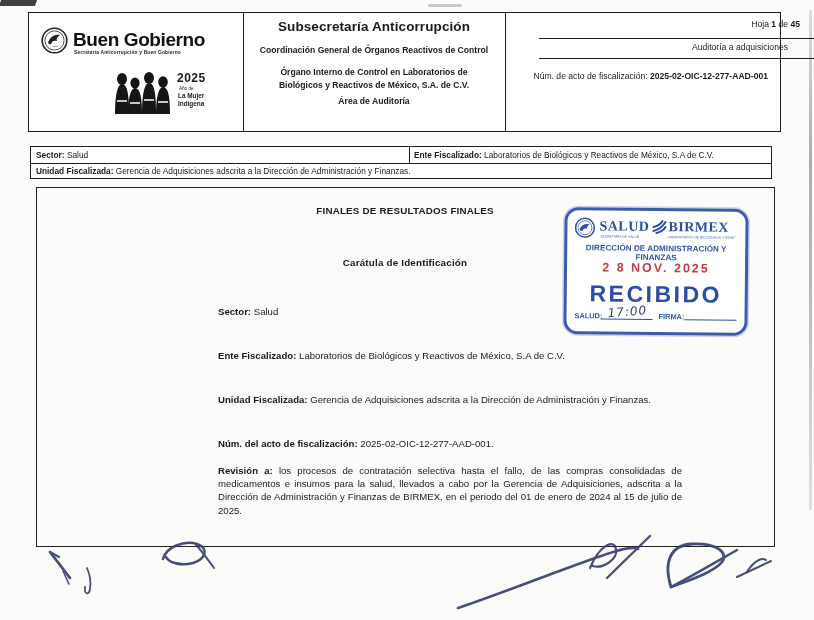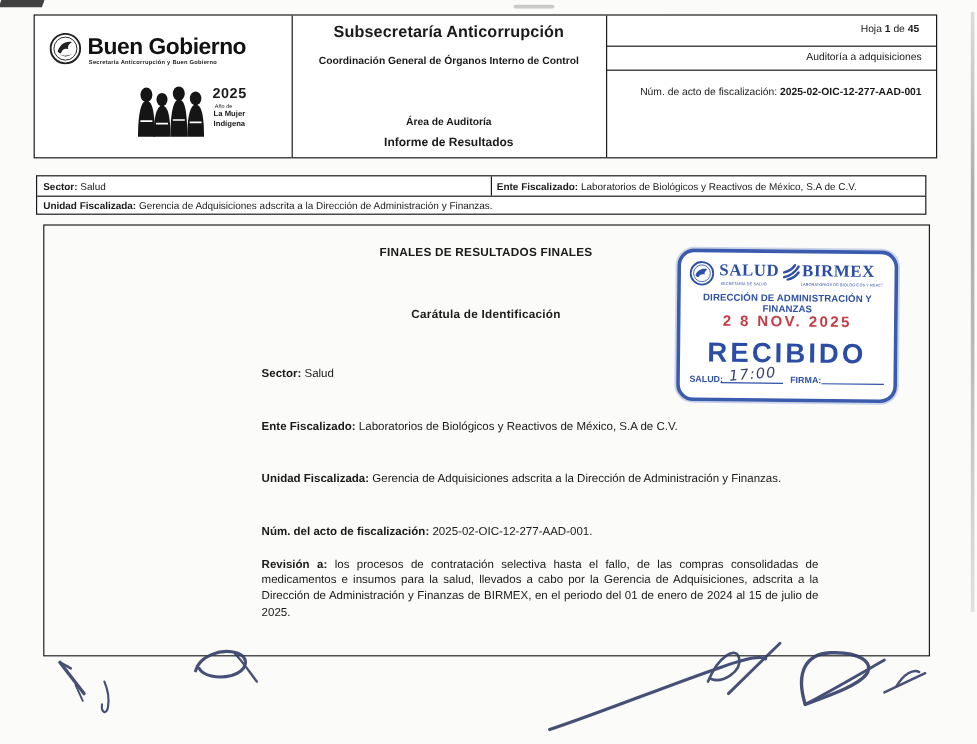--- a/index.html
+++ b/index.html
@@ -26,7 +26,7 @@
   .hdr-vline{position:absolute;top:0;bottom:0;width:0;border-left:1.4px solid #1c1c1c;}
   .hdr-title{font-size:13.5px;letter-spacing:.1px;}
   .hdr-line{font-size:8.6px;}
-  .col-right-row{border-bottom:1.2px solid #1c1c1c;}
+  .col-right-row{border-bottom:1.2px solid #1c1c1c;margin-left:34px;}
 
   .brand-title{font-size:19px;letter-spacing:-.4px;color:#111;}
   .brand-sub{font-size:4.8px;letter-spacing:.2px;color:#222;}

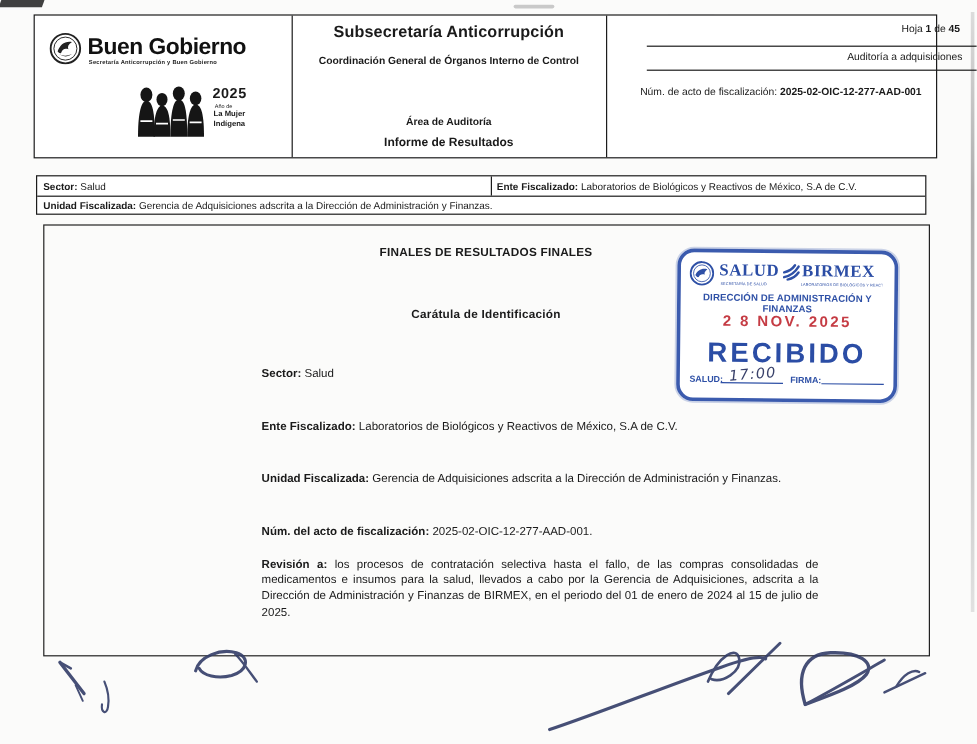--- a/index.html
+++ b/index.html
@@ -110,7 +110,7 @@
   <div class="abs b year-small" style="left:149px;top:87px;">Indígena</div>
 
   <div class="abs b ctr hdr-title" style="left:214px;top:6px;width:262px;">Subsecretaría Anticorrupción</div>
-  <div class="abs b ctr hdr-line" style="left:218px;top:32px;width:254px;">Coordinación General de Órganos Interno de Control</div>
+  <div class="abs b ctr hdr-line" style="left:218px;top:32px;width:254px;">Coordinación General de Órganos Reactivos de Control</div>
   <div class="abs b ctr hdr-line" style="left:218px;top:83px;width:254px;">Área de Auditoría</div>
   <div class="abs b ctr" style="left:218px;top:101px;width:254px;font-size:10px;">Informe de Resultados</div>
 

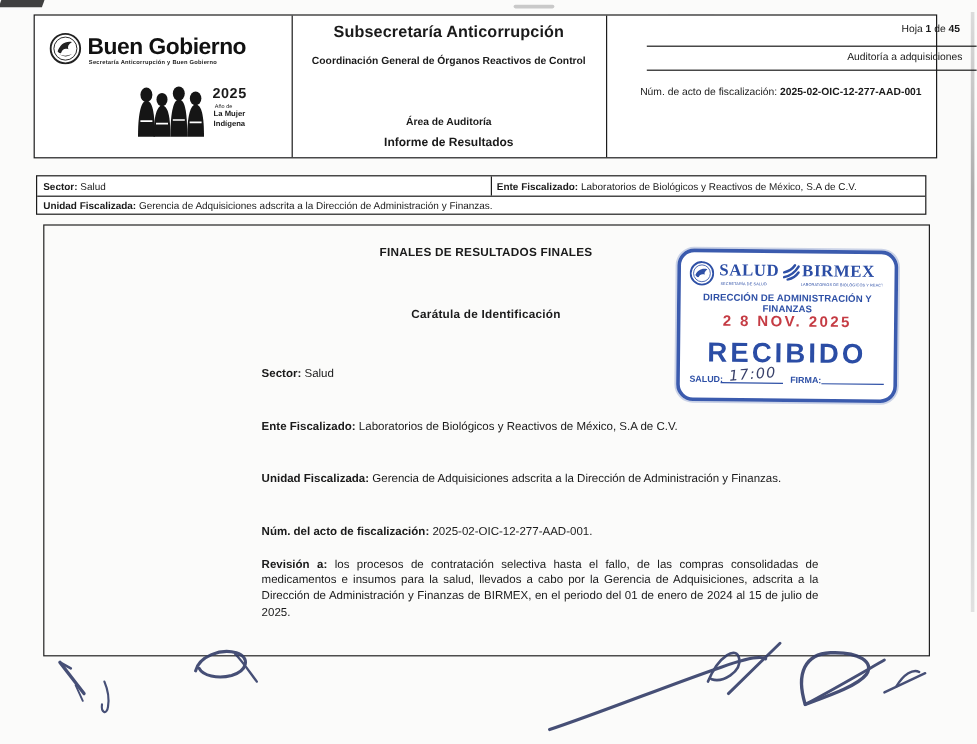--- a/index.html
+++ b/index.html
@@ -123,7 +123,7 @@
     </div>
   </div>
   <div class="abs col-right-row" style="left:476px;top:25px;width:275px;height:20px;">
-    <div class="abs rgt hdr-line" style="right:12px;top:4px;width:220px;">Auditoría a adquisiciones</div>
+    <div class="abs rgt hdr-line" style="right:26px;top:4px;width:220px;">Auditoría a adquisiciones</div>
   </div>
   <div class="abs rgt hdr-line" style="left:486px;top:58px;width:253px;">
     <span>Núm. de acto de fiscalización:</span>

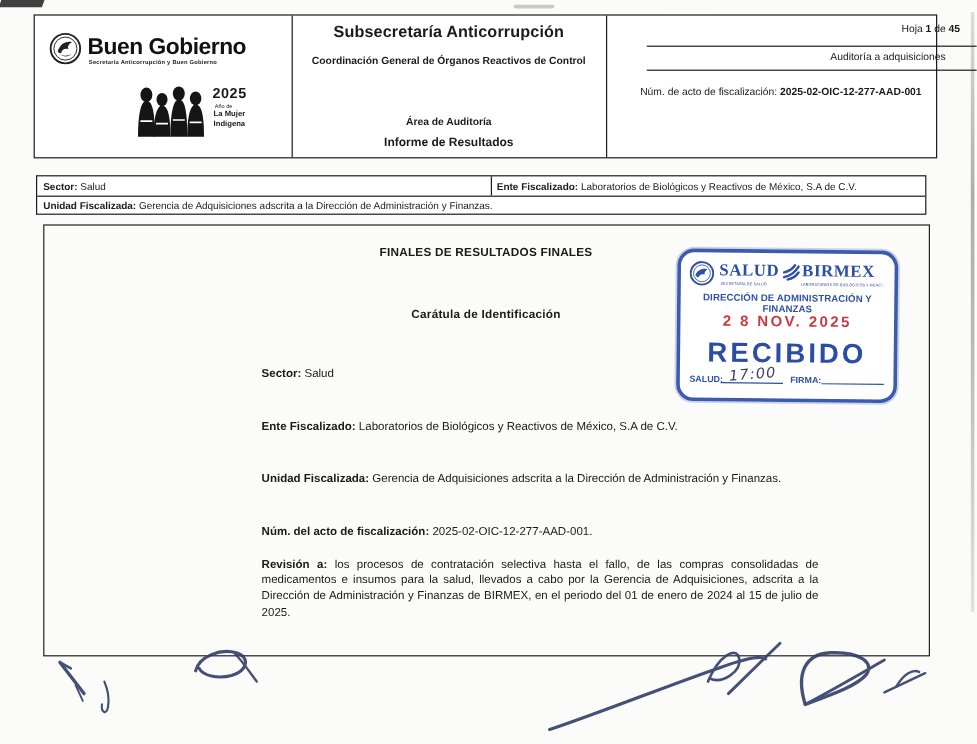--- a/index.html
+++ b/index.html
@@ -111,6 +111,7 @@
 
   <div class="abs b ctr hdr-title" style="left:214px;top:6px;width:262px;">Subsecretaría Anticorrupción</div>
   <div class="abs b ctr hdr-line" style="left:218px;top:32px;width:254px;">Coordinación General de Órganos Reactivos de Control</div>
+  <div class="abs b ctr hdr-line" style="left:240px;top:53px;width:210px;line-height:12.6px;">Órgano Interno de Control en Laboratorios de Biológicos y Reactivos de México, S.A. de C.V.</div>
   <div class="abs b ctr hdr-line" style="left:218px;top:83px;width:254px;">Área de Auditoría</div>
   <div class="abs b ctr" style="left:218px;top:101px;width:254px;font-size:10px;">Informe de Resultados</div>
 

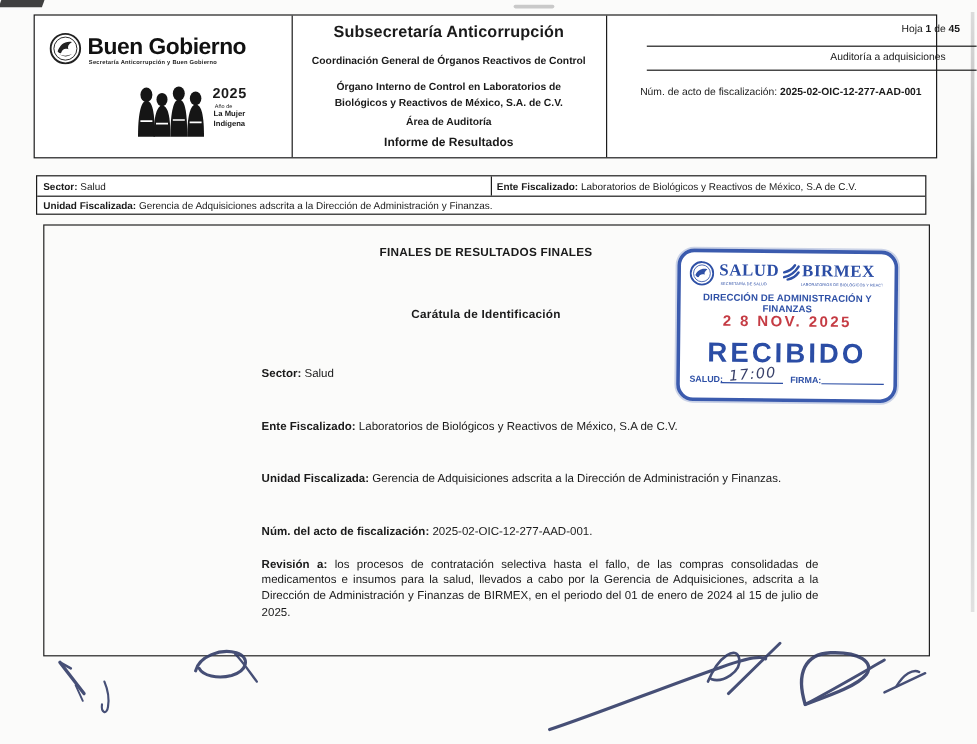--- a/index.html
+++ b/index.html
@@ -113,7 +113,6 @@
   <div class="abs b ctr hdr-line" style="left:218px;top:32px;width:254px;">Coordinación General de Órganos Reactivos de Control</div>
   <div class="abs b ctr hdr-line" style="left:240px;top:53px;width:210px;line-height:12.6px;">Órgano Interno de Control en Laboratorios de Biológicos y Reactivos de México, S.A. de C.V.</div>
   <div class="abs b ctr hdr-line" style="left:218px;top:83px;width:254px;">Área de Auditoría</div>
-  <div class="abs b ctr" style="left:218px;top:101px;width:254px;font-size:10px;">Informe de Resultados</div>
 
   <div class="abs col-right-row" style="left:476px;top:0;width:275px;height:25px;">
     <div class="abs rgt hdr-line" style="right:14px;top:6px;width:200px;">

